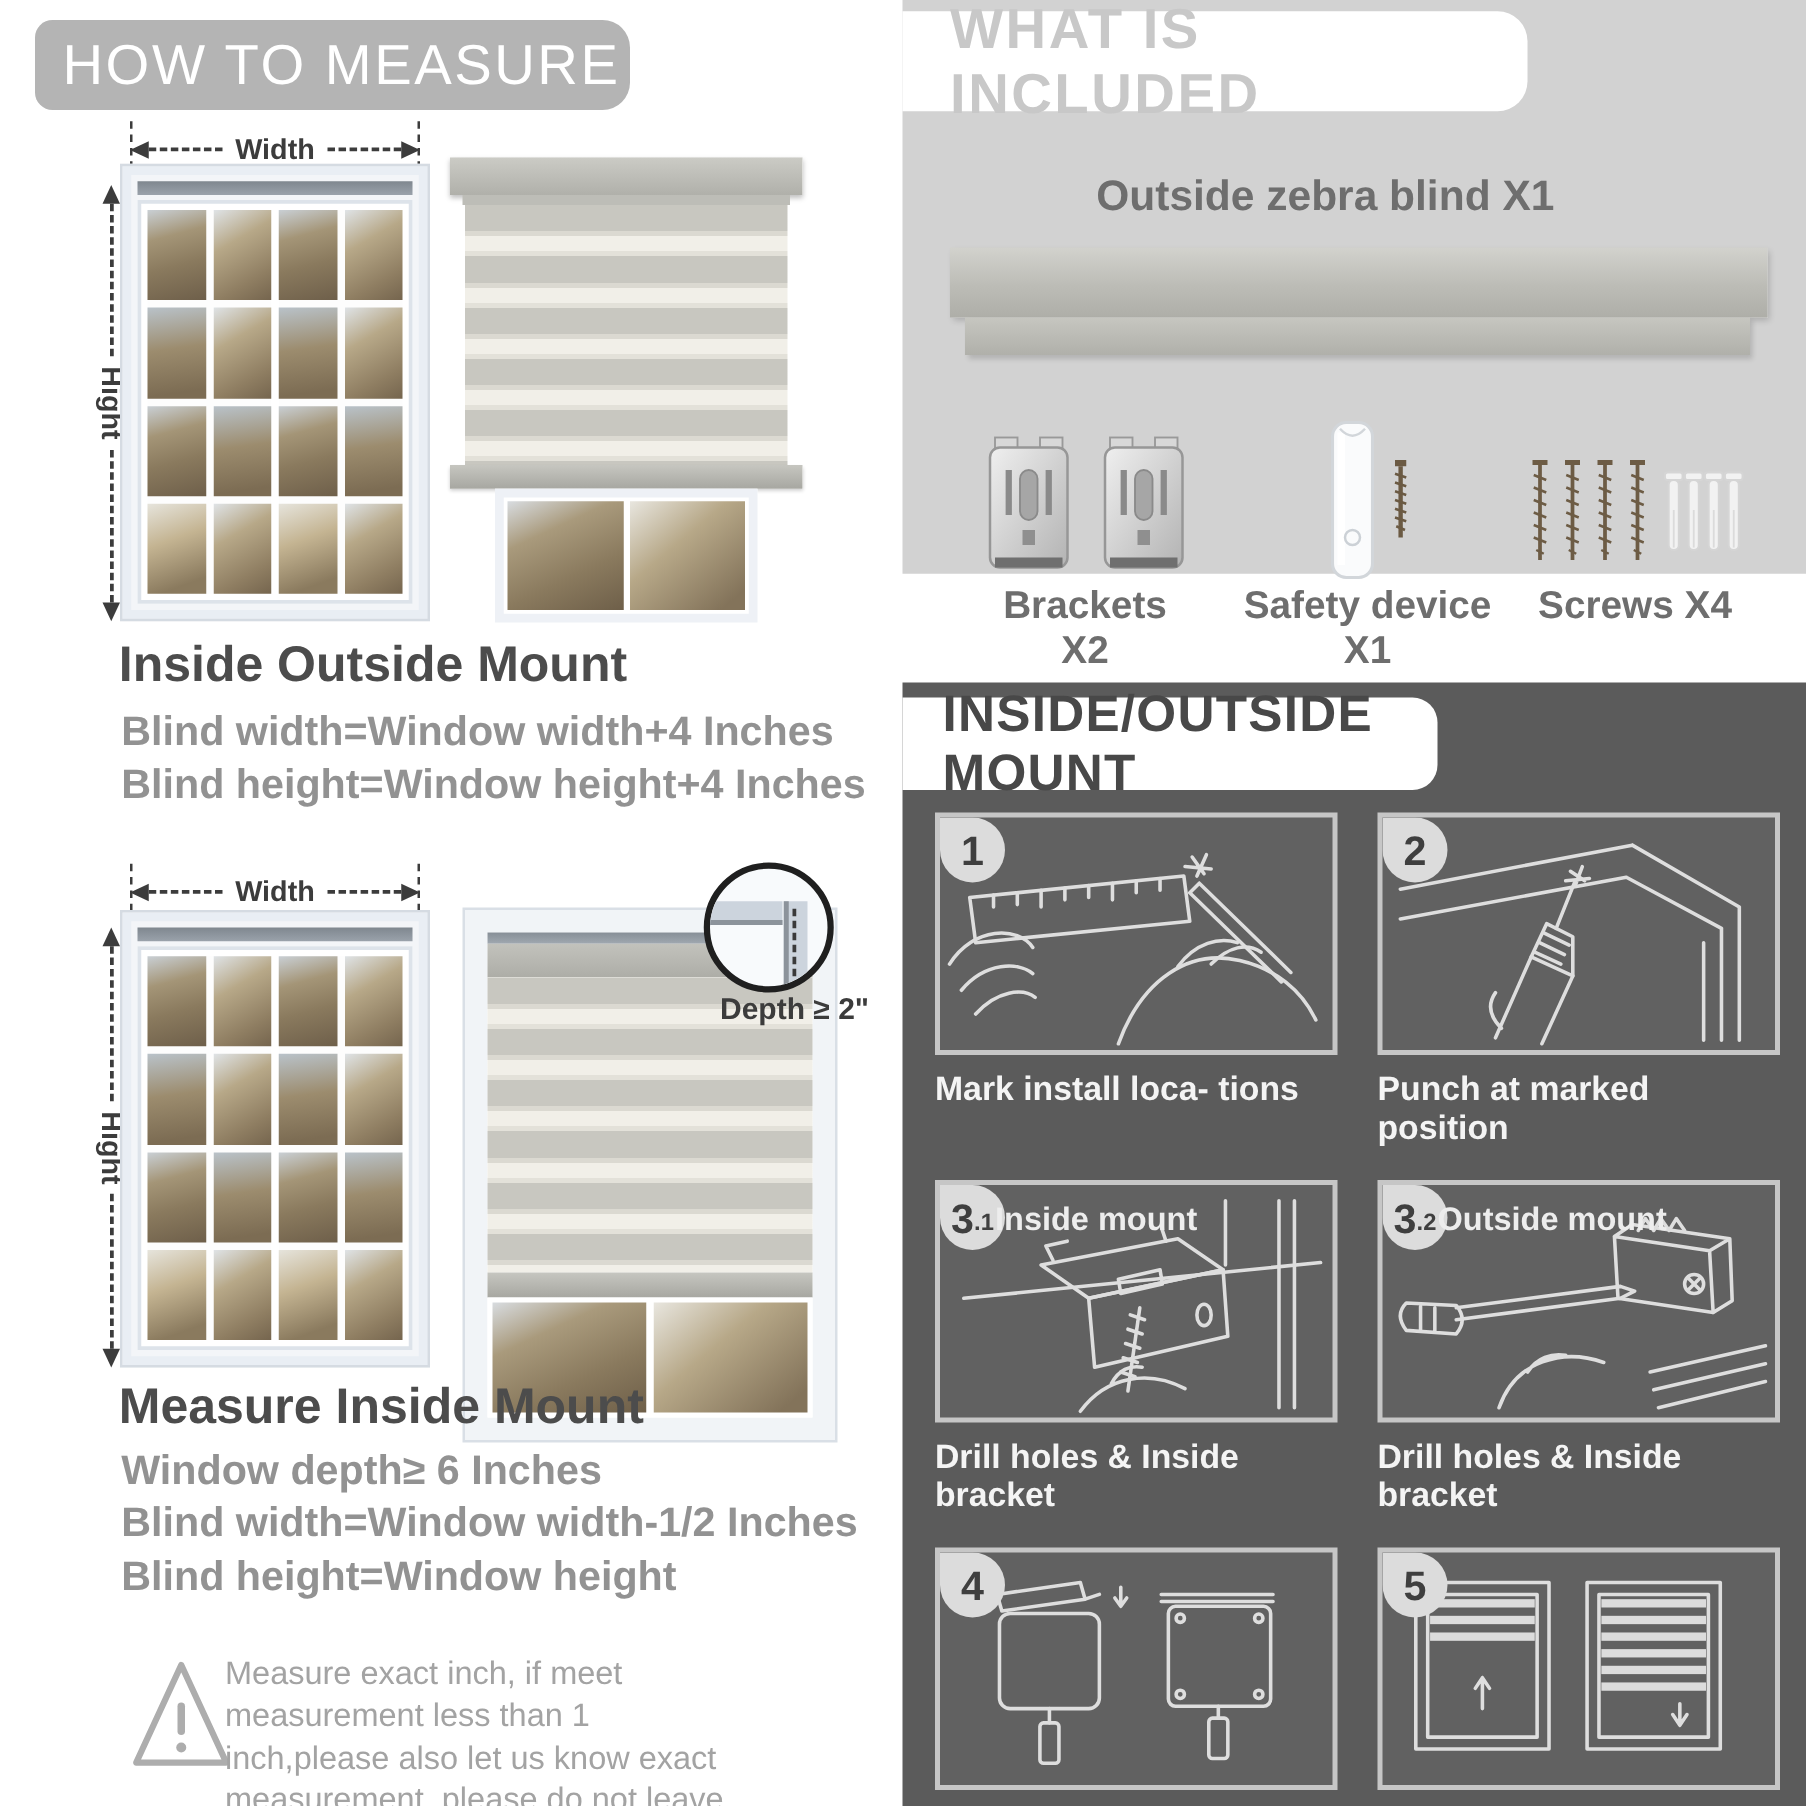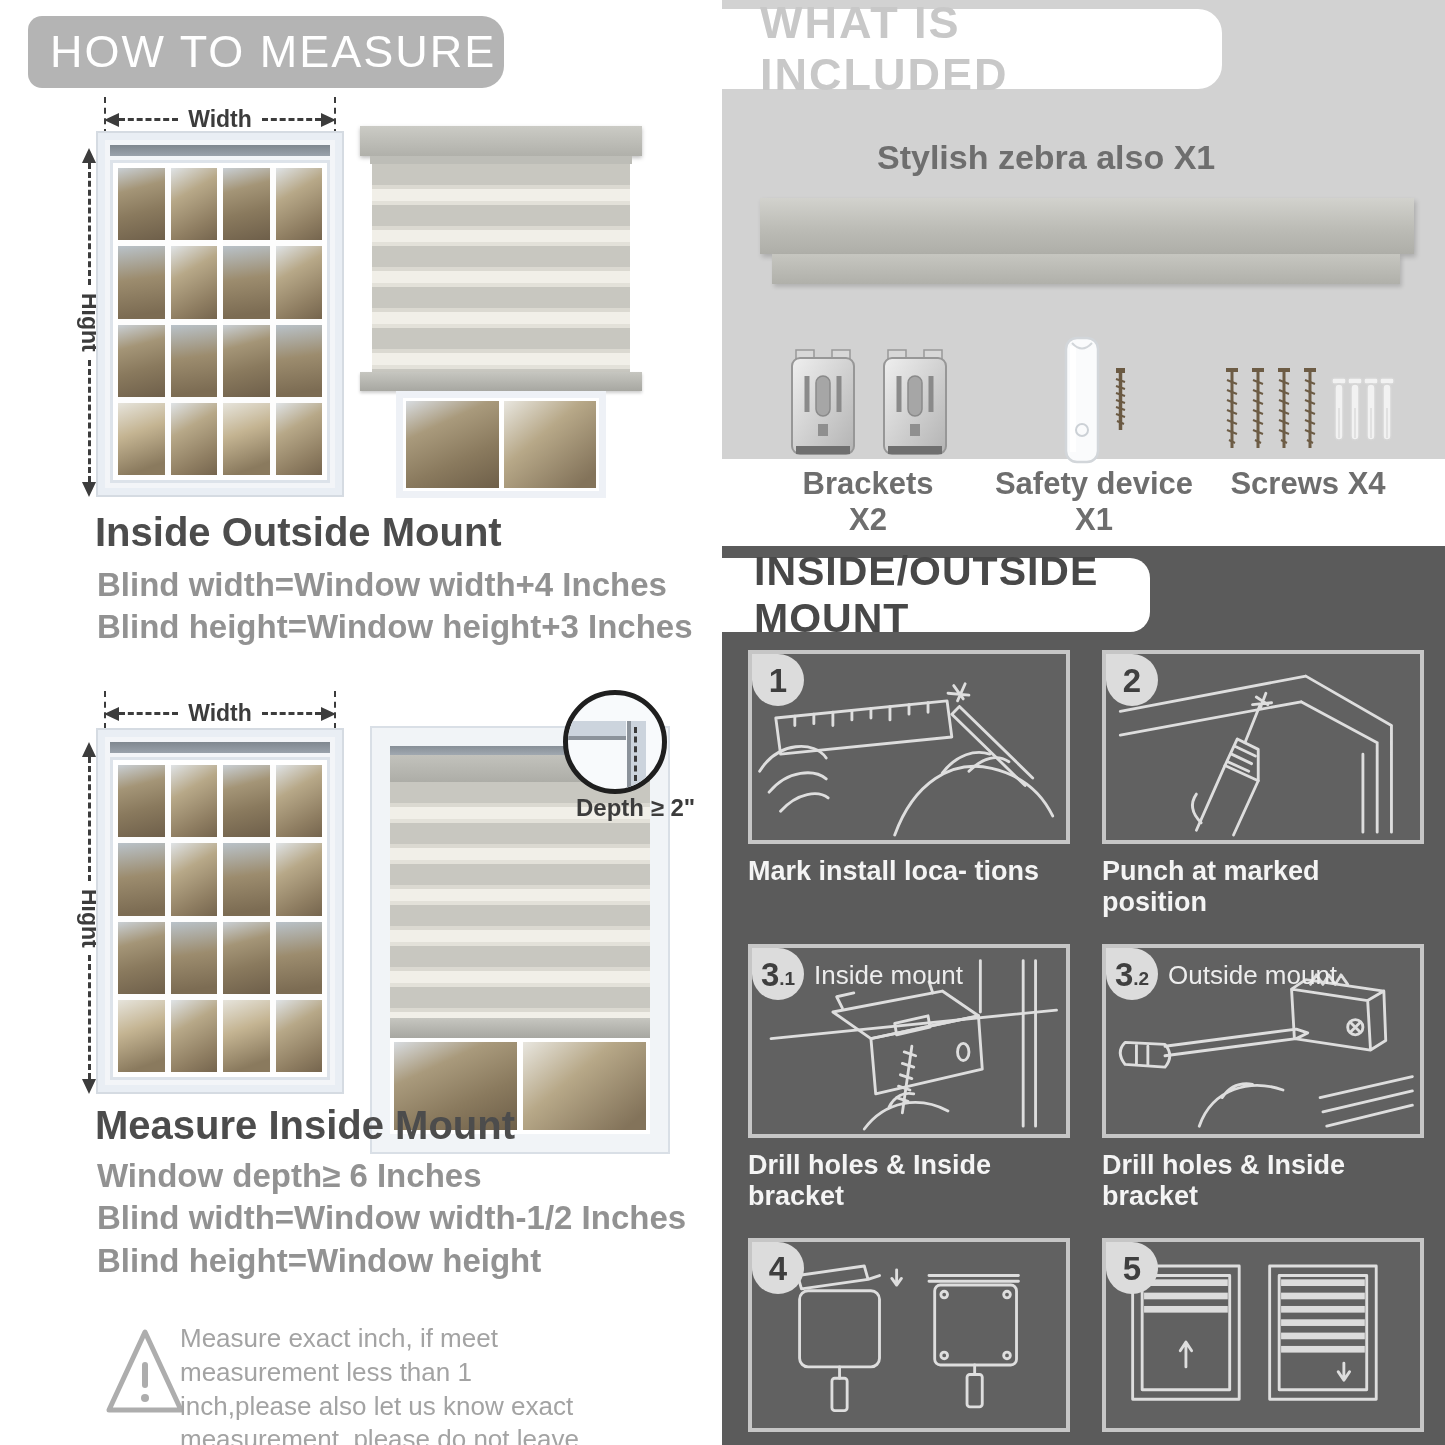--- a/index.html
+++ b/index.html
@@ -249,7 +249,7 @@
     <div class="included-header">
       <span>WHAT IS INCLUDED</span>
     </div>
-    <div class="product-label">Stylish zebra also X1</div>
+    <div class="product-label">Outside zebra blind X1</div>
 
     <div class="rail-top"></div>
     <div class="rail-bottom"></div>

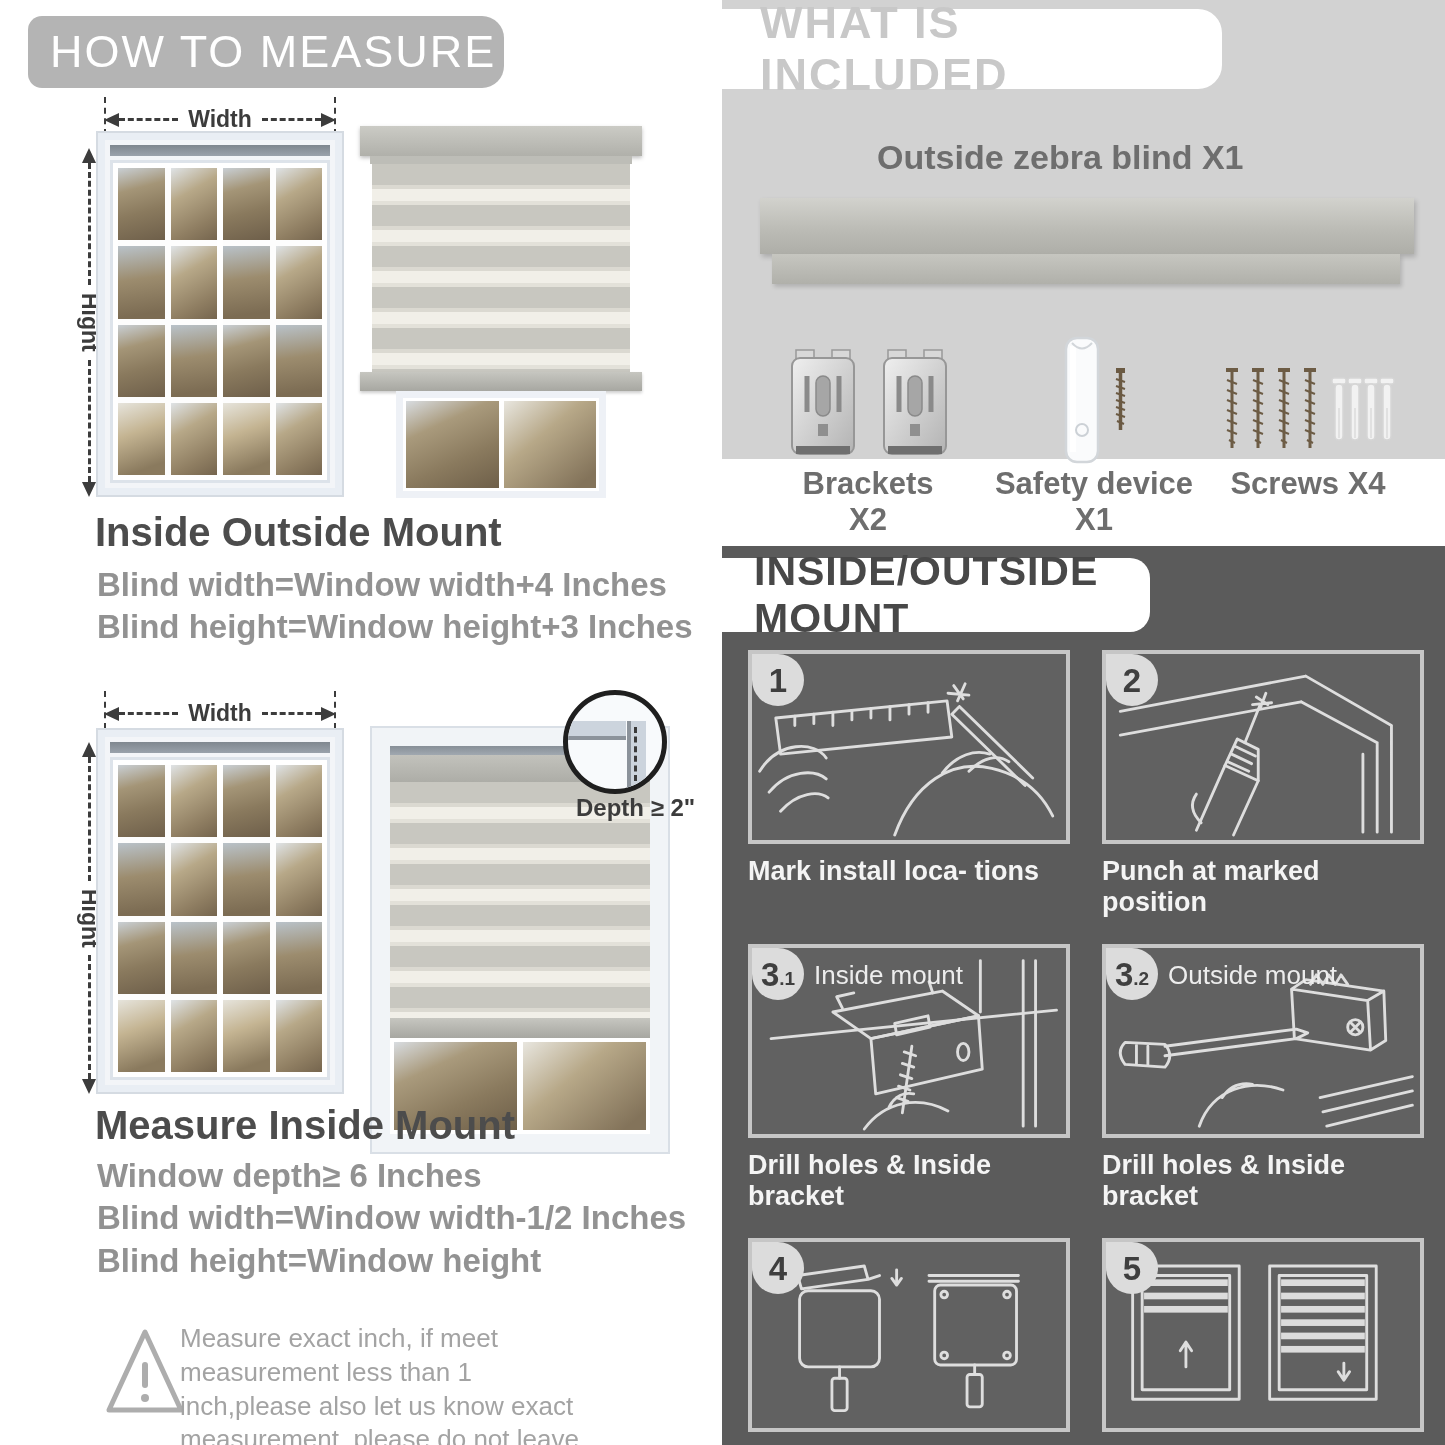--- a/index.html
+++ b/index.html
@@ -169,7 +169,7 @@
 
   <div class="abs sec-title" style="left:95px;top:510px;">Inside Outside Mount</div>
   <div class="abs sec-line" style="left:97px;top:566px;">Blind width=Window width+4 Inches</div>
-  <div class="abs sec-line" style="left:97px;top:608px;">Blind height=Window height+3 Inches</div>
+  <div class="abs sec-line" style="left:97px;top:608px;">Blind height=Window height+4 Inches</div>
 
   <div class="abs w-measure" style="left:104px;top:700px;width:232px;">
     <span class="tick-v" style="left:0;"></span>

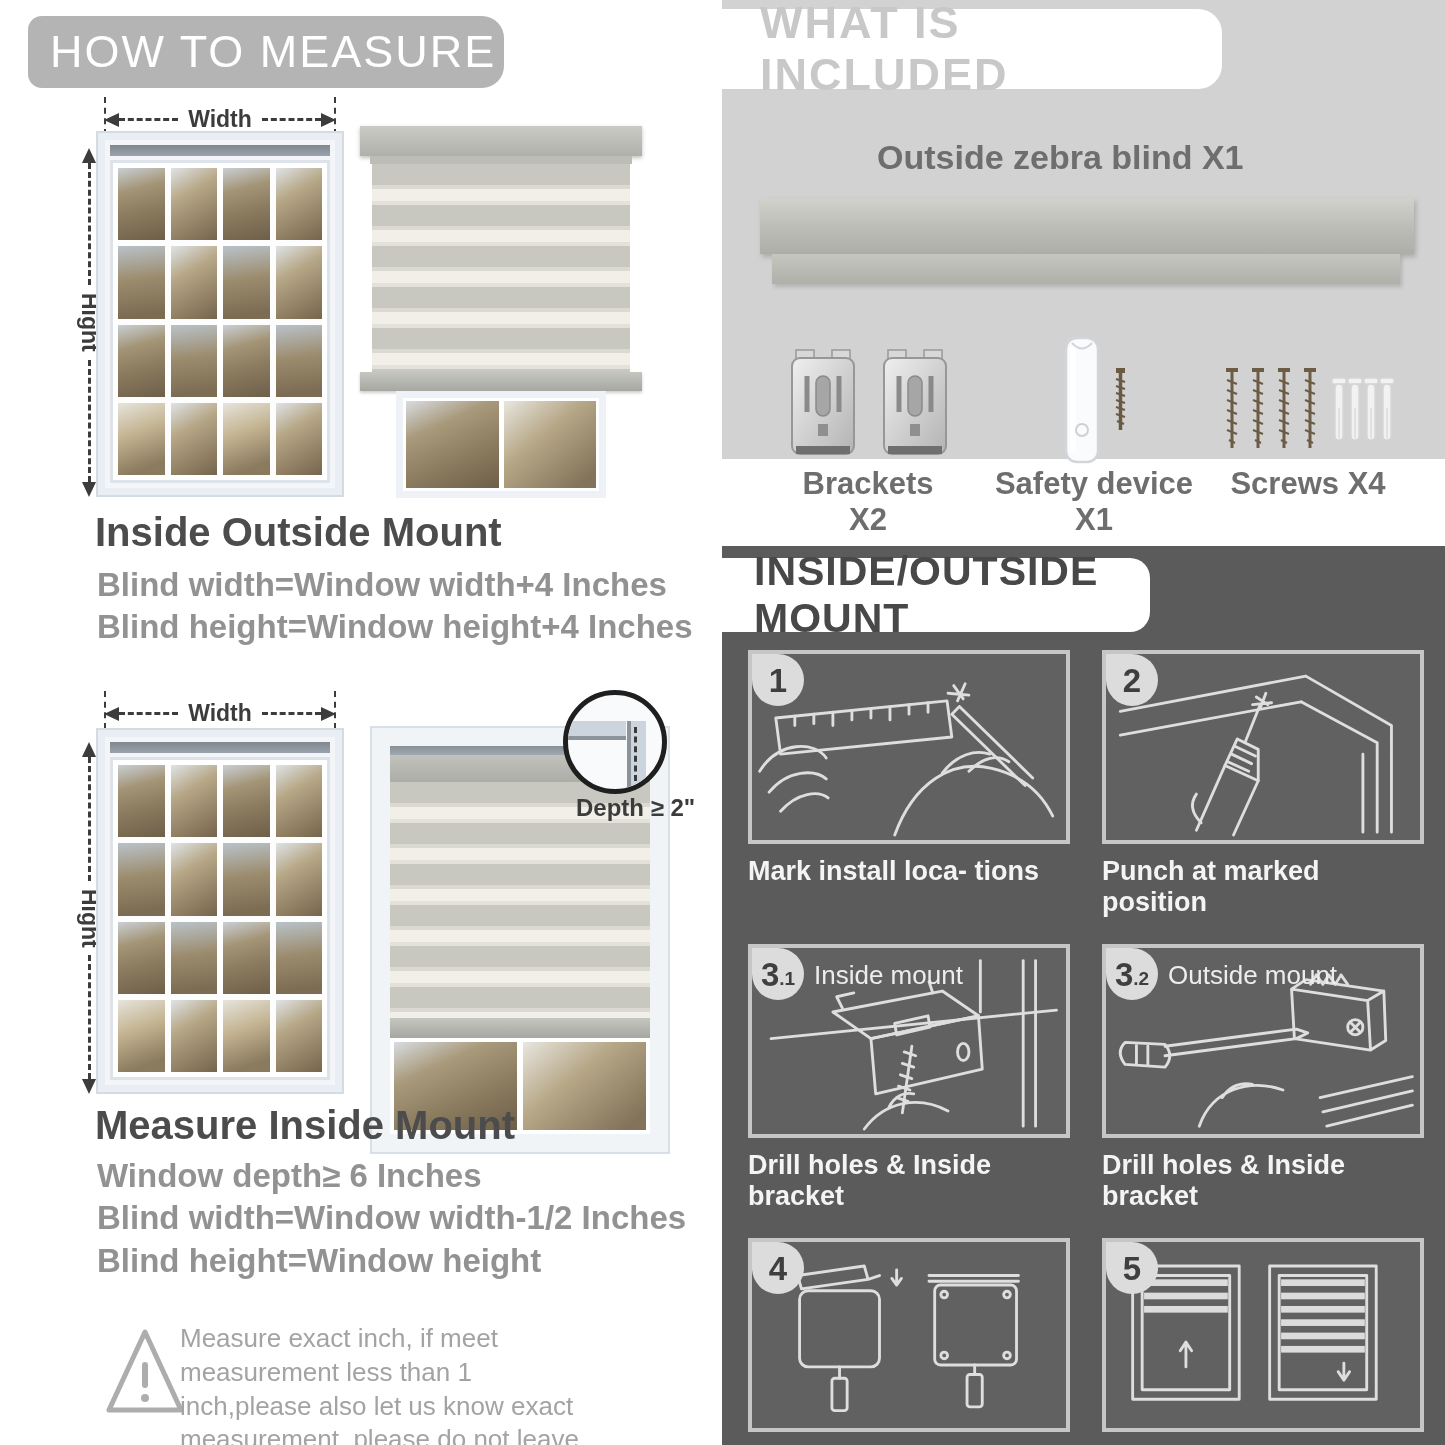--- a/index.html
+++ b/index.html
@@ -98,7 +98,7 @@
     border-radius:0 50% 50% 50%;display:flex;align-items:center;justify-content:center;}
   .badge .bn{font-size:33px;font-weight:700;color:#3f3f3f;line-height:1;}
   .badge .bs{font-size:19px;font-weight:700;color:#3f3f3f;margin-top:10px;}
-  .panel-label{position:absolute;left:62px;top:12px;color:#ededed;font-size:26px;font-weight:400;}
+  .panel-label{position:absolute;left:44px;top:12px;color:#ededed;font-size:26px;font-weight:700;}
   .caption{margin-top:12px;color:#f4f4f4;font-size:27px;font-weight:700;}
   .la{stroke:#dedede;fill:none;stroke-width:3;stroke-linecap:round;stroke-linejoin:round;}
   .laf{fill:#dcdcdc;stroke:none;}

